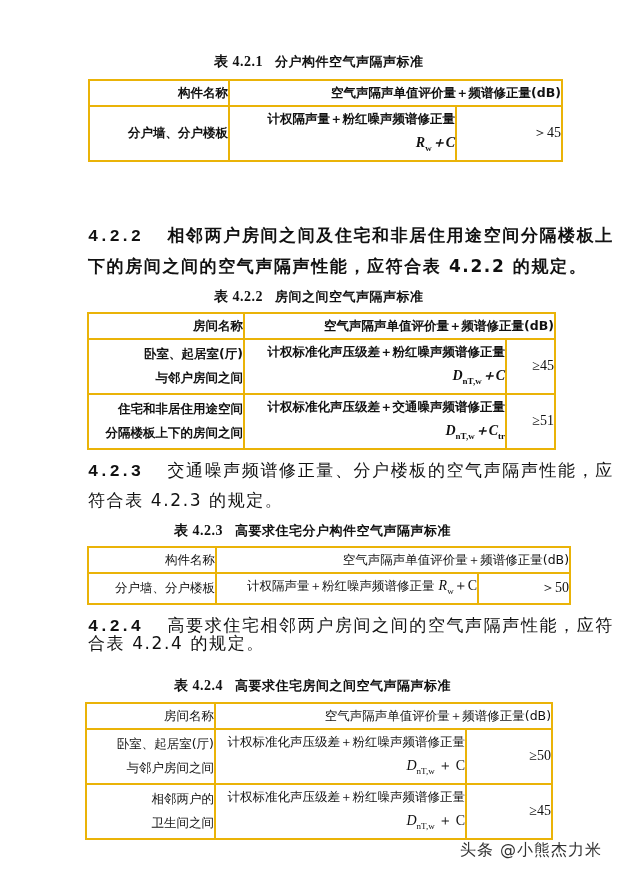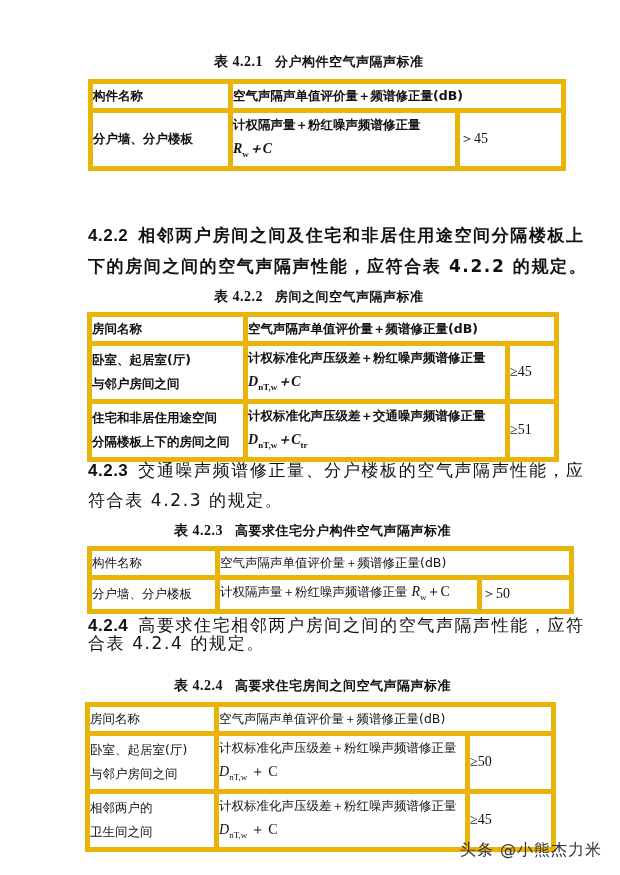--- a/index.html
+++ b/index.html
@@ -17,7 +17,7 @@
     position: absolute; border-collapse: collapse; table-layout: fixed;
     border: 2px solid #1a1a1a;
   }
-  table.std td { border: 5px solid #eab308; text-align: left; vertical-align: middle; padding: 0; color: #111; }
+  table.std td { border: 2px solid #eab308; text-align: right; vertical-align: middle; padding: 0; color: #111; }
   table.bold td { font-weight: bold; font-size: 12.5px; line-height: 24px; }
   table.light td { font-weight: normal; font-size: 12.5px; line-height: 24px; }
   .formula { font-family: "Liberation Serif", serif; font-style: italic; font-size: 14px; }

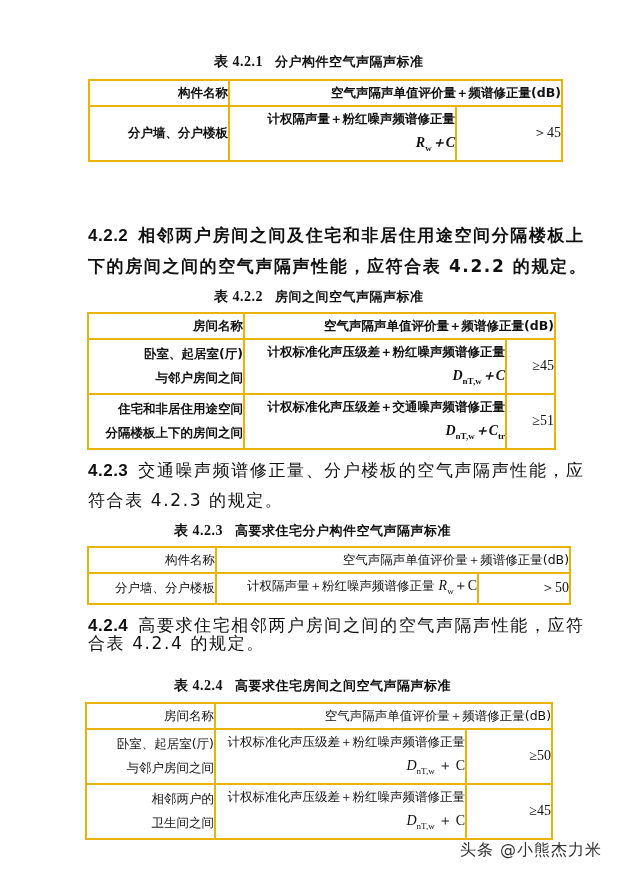--- a/index.html
+++ b/index.html
@@ -12,7 +12,7 @@
   .caption .num { font-family: "Liberation Serif", serif; font-size: 14px; margin-right: 12px; }
   .para { font-size: 17px; line-height: 30px; color: #111; white-space: nowrap; letter-spacing: 1.6px; }
   .para.bold { font-weight: bold; }
-  .para .secnum { font-family: Liberation Sans, sans-serif; font-weight: bold; margin-right: 10px; letter-spacing: 0.5px; }
+  .para .secnum { font-family: Liberation Mono, monospace; font-weight: bold; margin-right: 26px; letter-spacing: 0.5px; }
   table.std {
     position: absolute; border-collapse: collapse; table-layout: fixed;
     border: 2px solid #1a1a1a;

